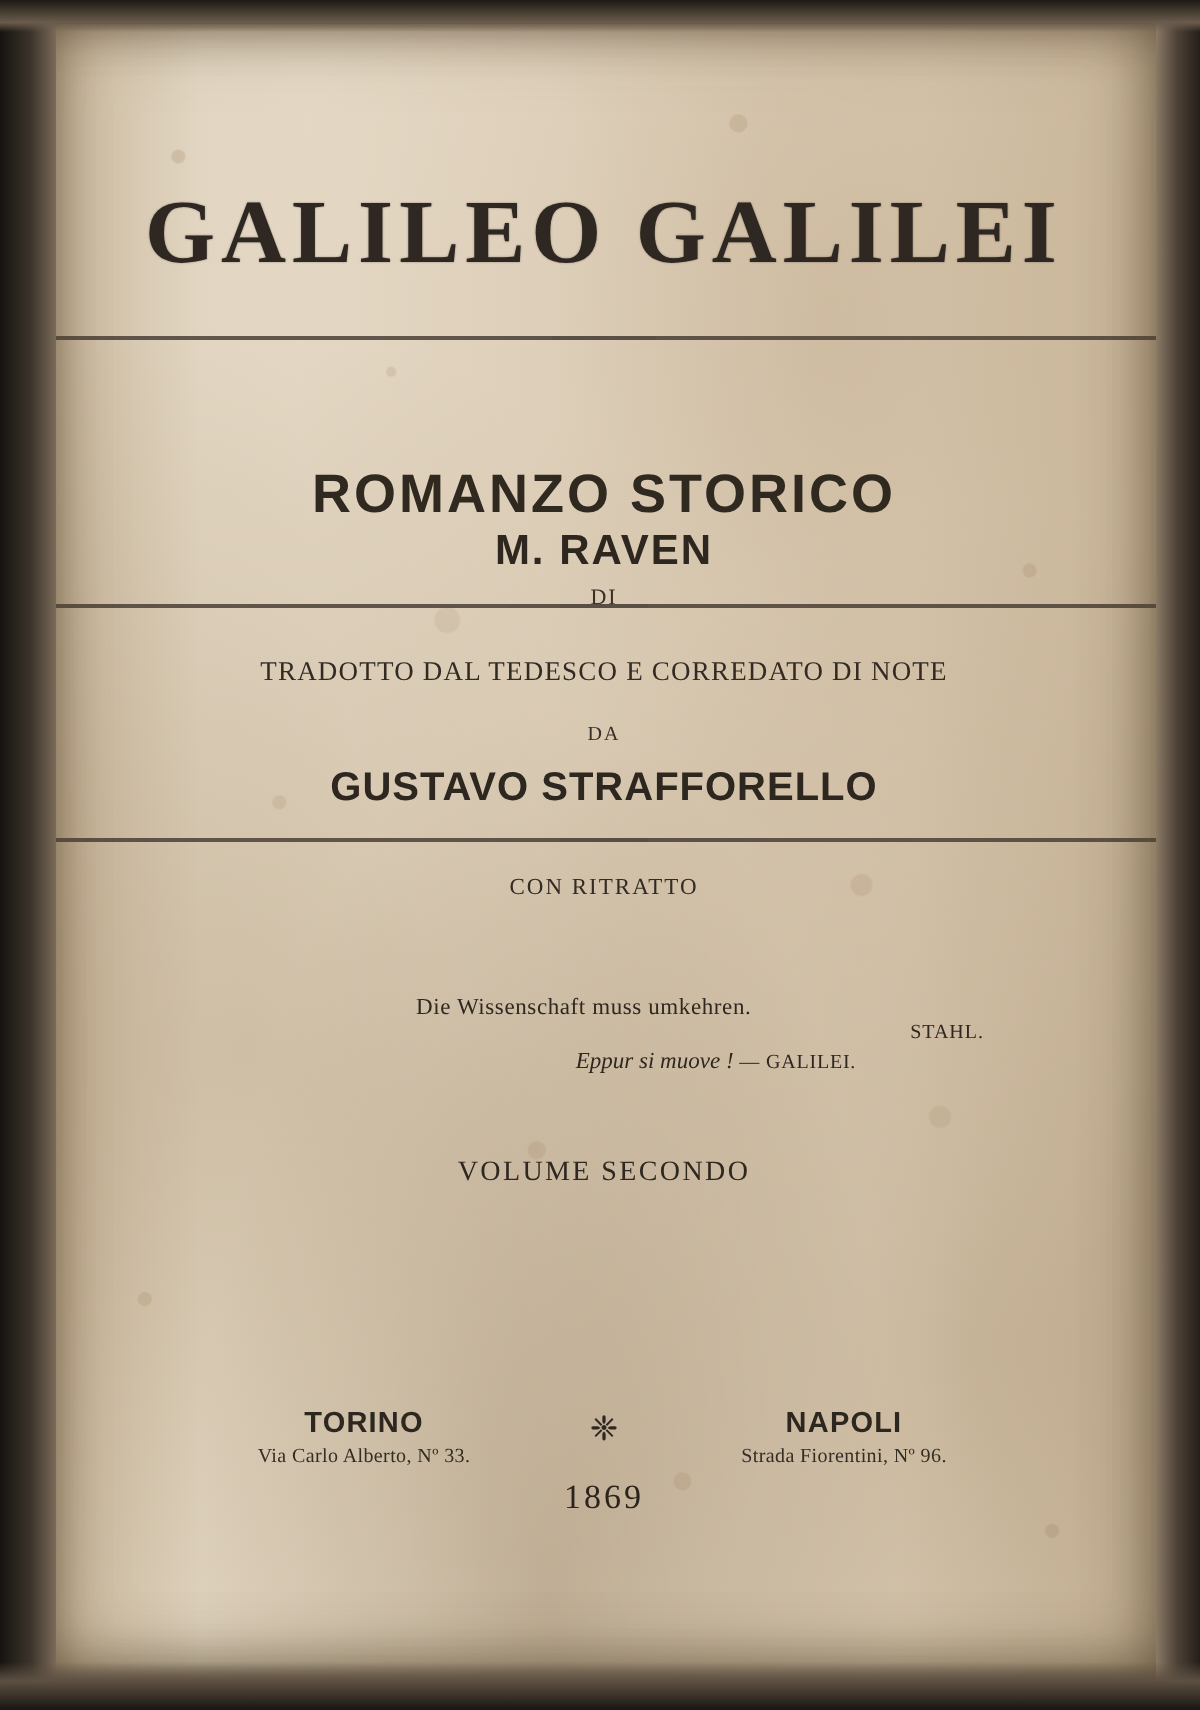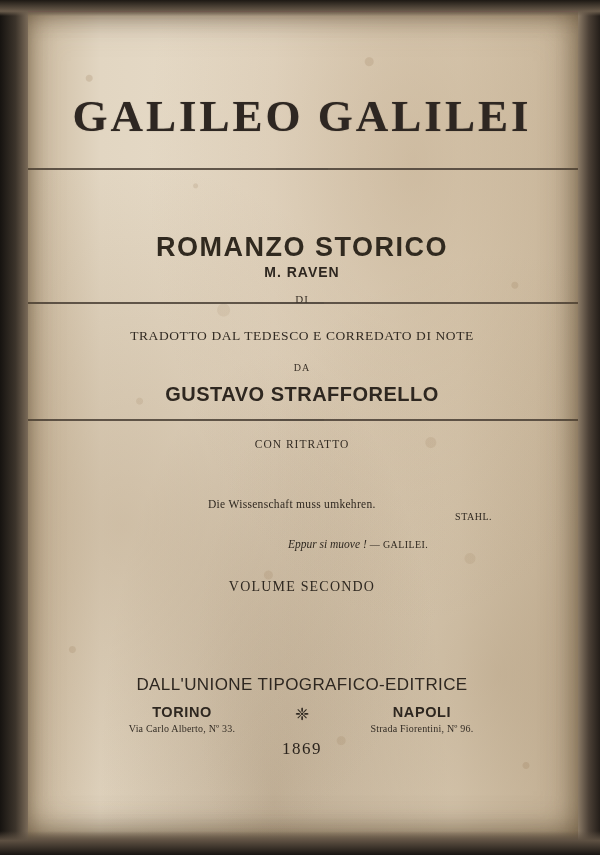--- a/index.html
+++ b/index.html
@@ -143,7 +143,7 @@
     top: 252px; left: 0; right: 0;
     font-family: "Liberation Sans", sans-serif;
     font-weight: bold;
-    font-size: 14px;
+    font-size: 21px;
     letter-spacing: 1px;
     color: #2e2720;
   }

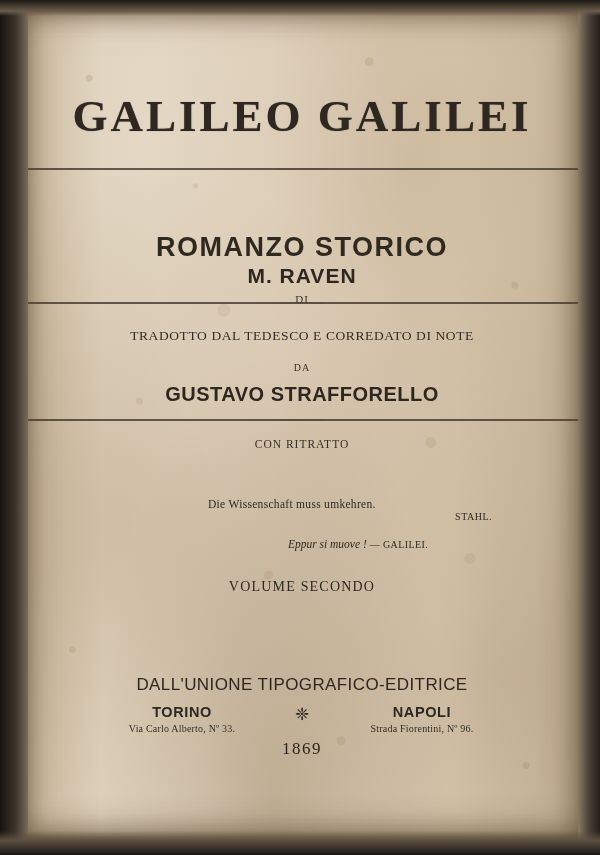--- a/index.html
+++ b/index.html
@@ -221,7 +221,7 @@
     font-family: "Liberation Serif", serif;
     font-style: italic;
     font-size: 11.5px;
-    margin-top: 16px;
+    margin-top: 3px;
     white-space: nowrap;
   }
   .epi-line-2 .attr {

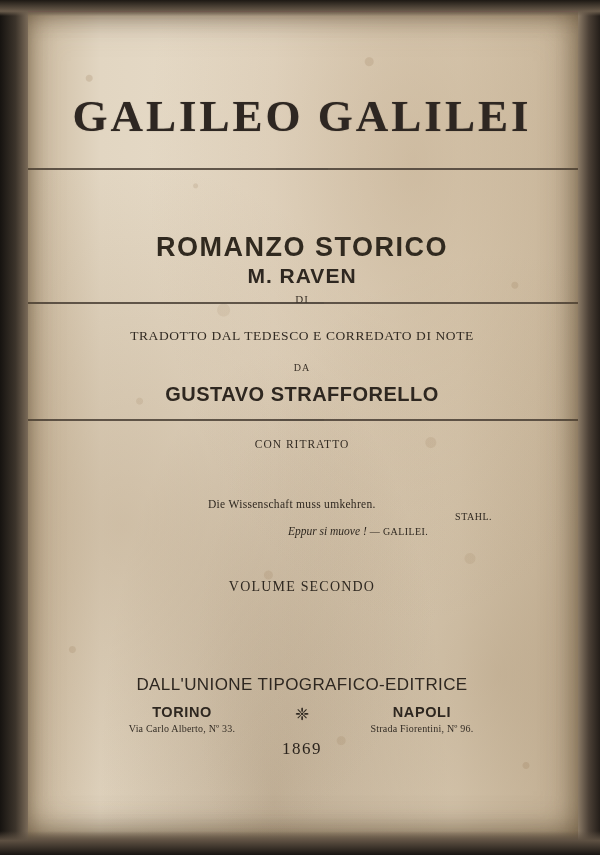--- a/index.html
+++ b/index.html
@@ -354,7 +354,6 @@
 
       <div class="volume">VOLUME SECONDO</div>
 
-      <div class="publisher">DALL'UNIONE TIPOGRAFICO-EDITRICE</div>
 
       <div class="printer-mark">❈</div>
 

